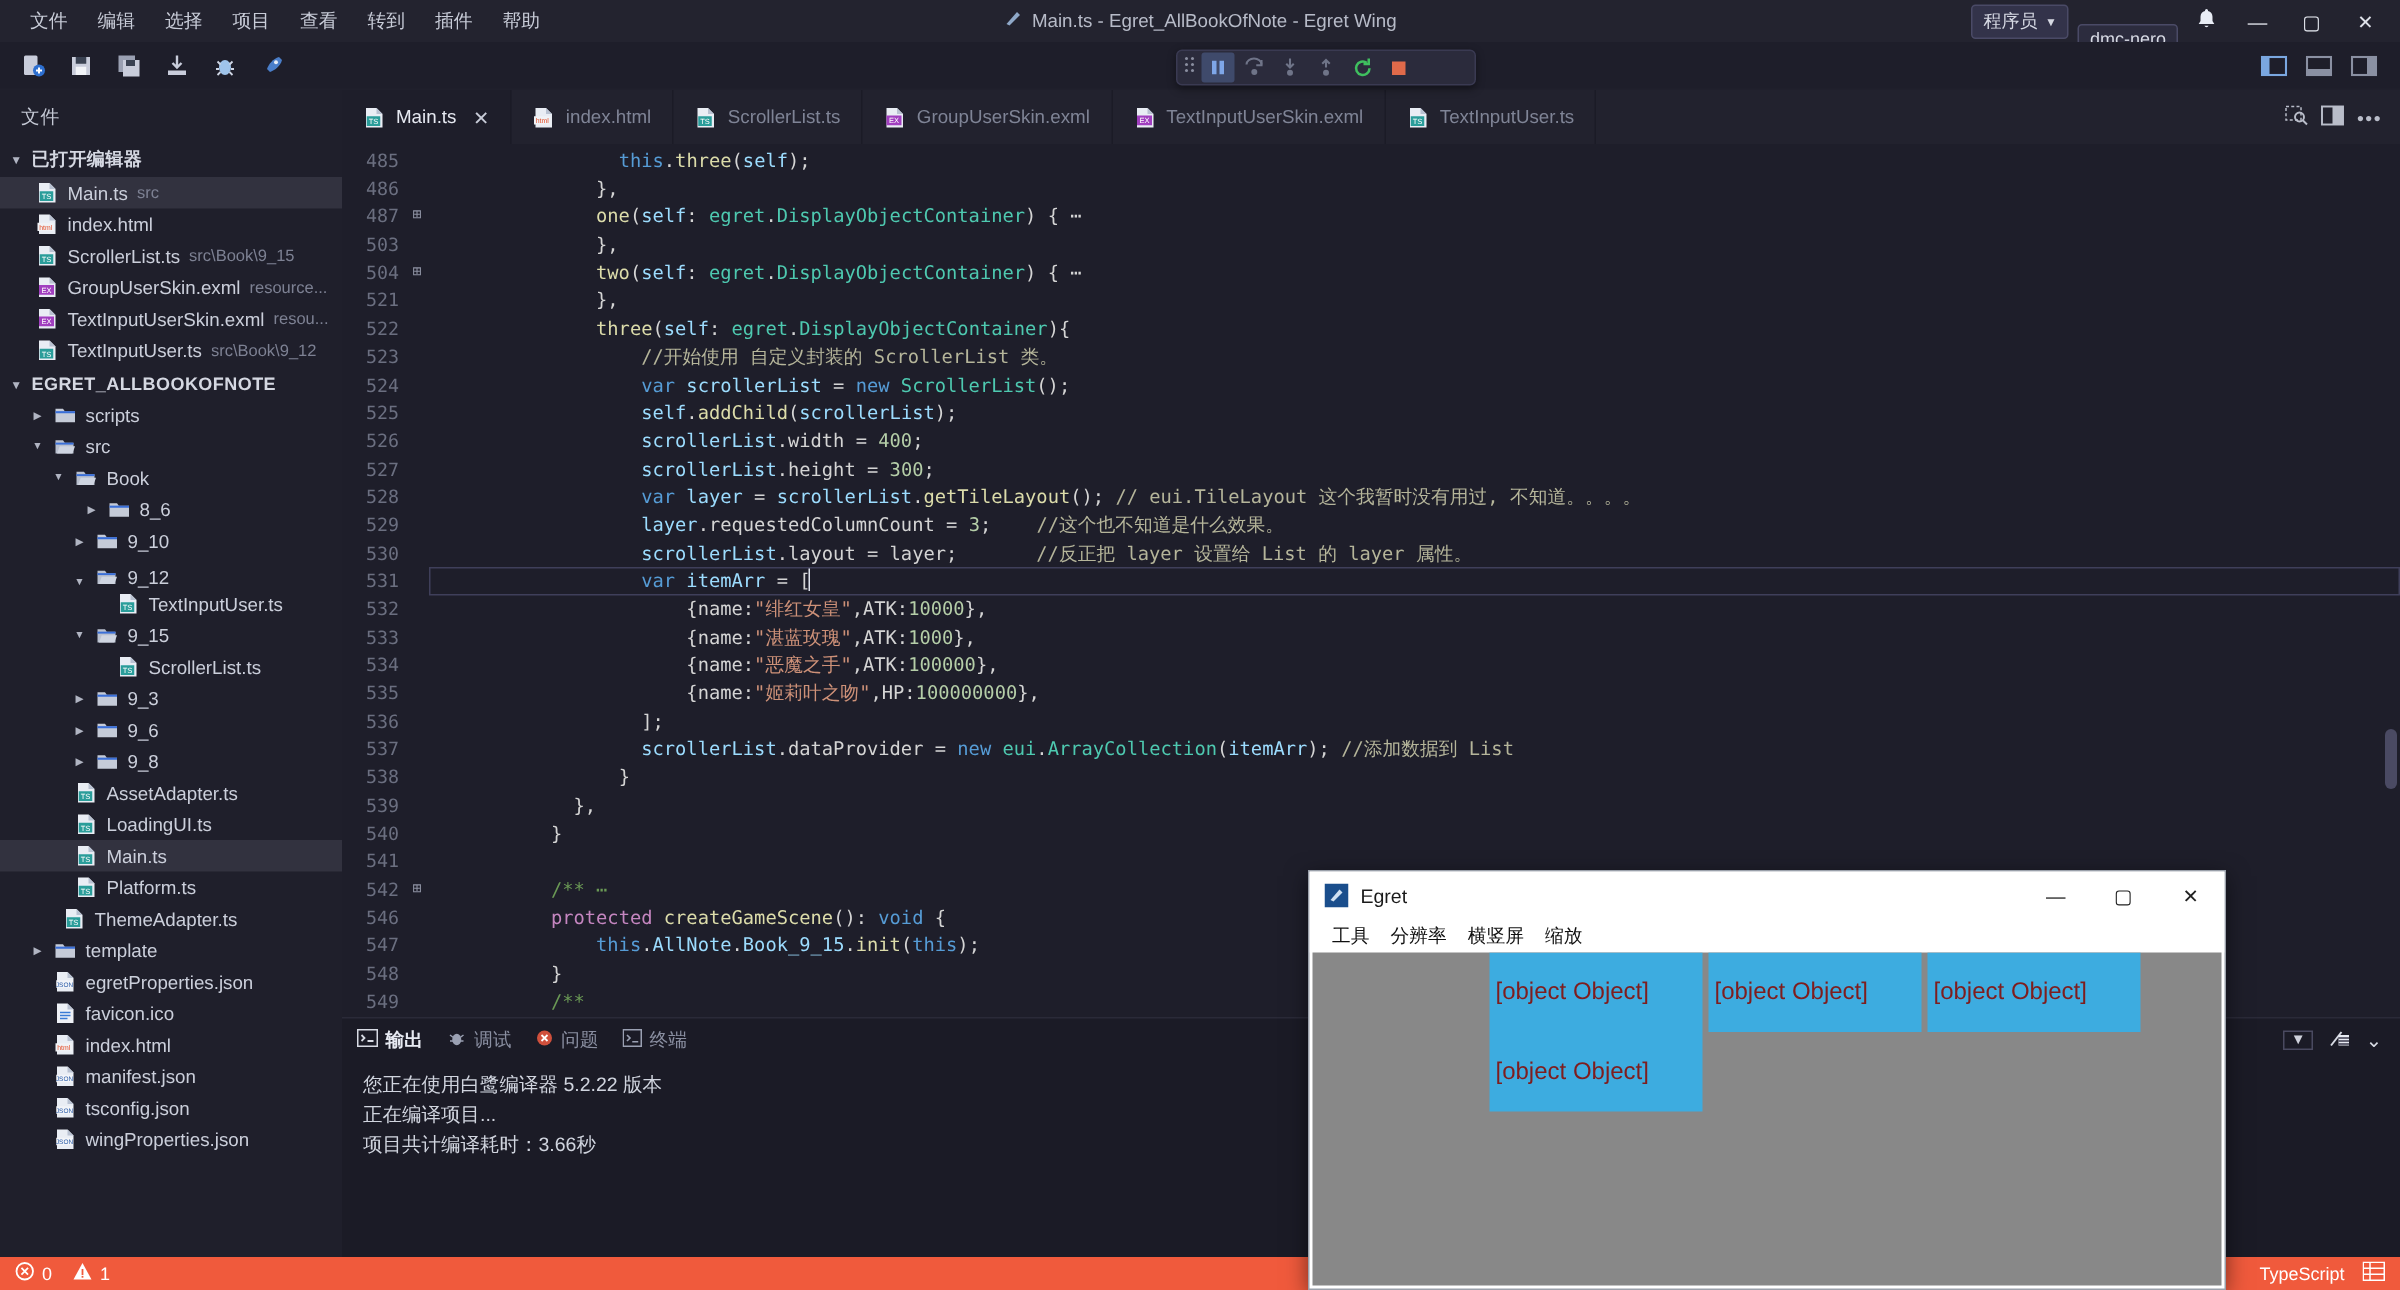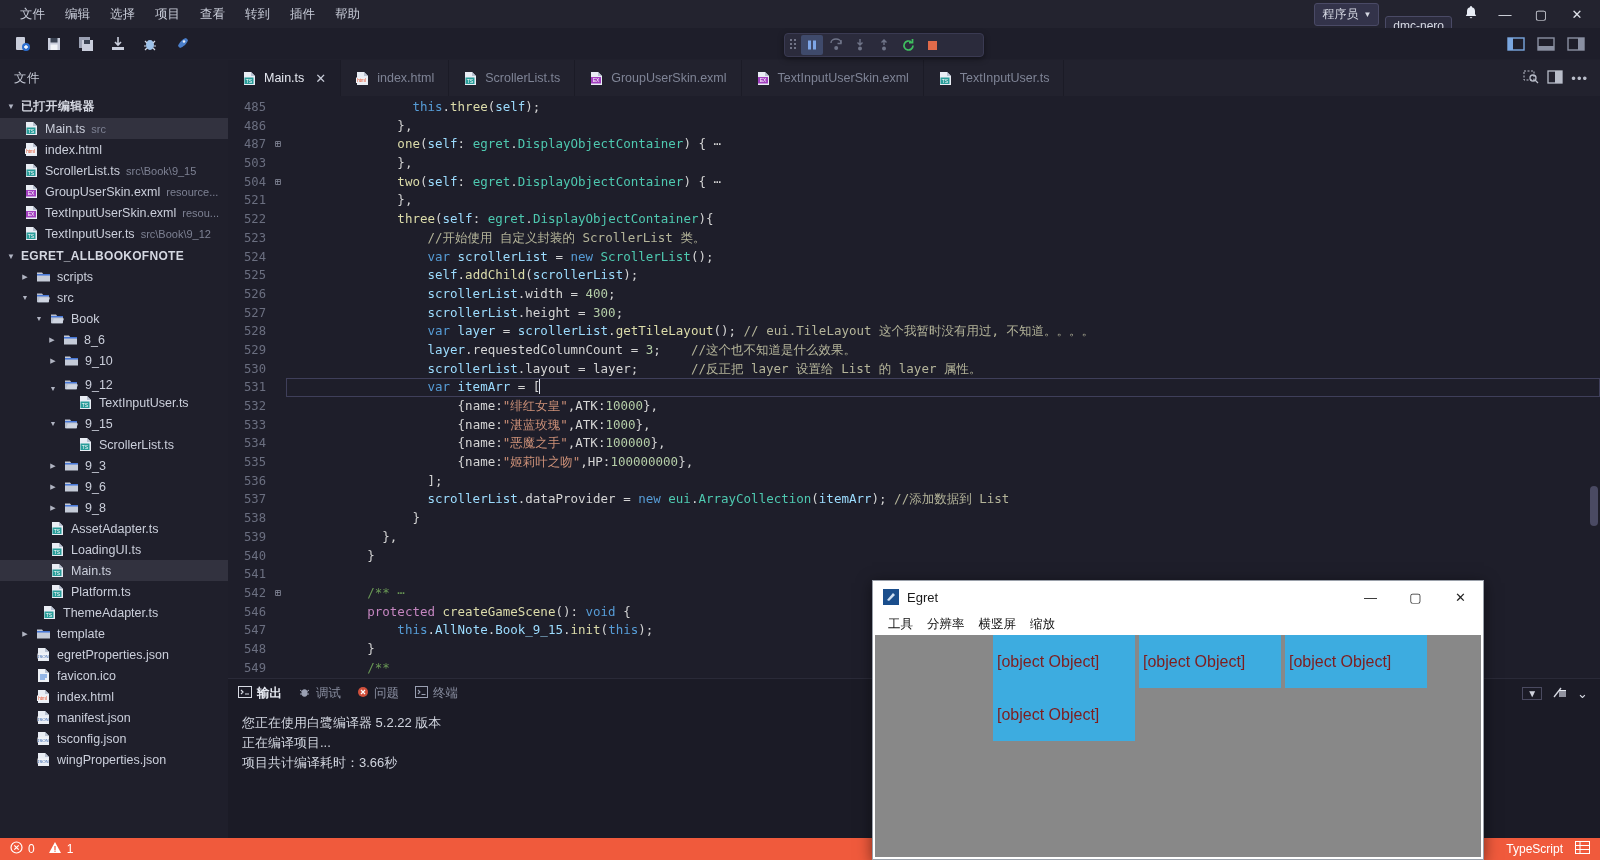--- a/index.html
+++ b/index.html
@@ -206,6 +206,14 @@
       <div class="menu-item">帮助</div>
     </div>
 
+    <div class="title-center">
+      <span class="tc-icon">
+        <svg width="13" height="13" viewBox="0 0 13 13">
+            <path d="M2 10 L9 2 L11 4 L4 11 Z" fill="#8fa8c8"></path>
+          </svg>
+      </span>
+      <span>Main.ts - Egret_AllBookOfNote - Egret Wing</span>
+    </div>
 
     <div class="title-right">
       <div class="pill">

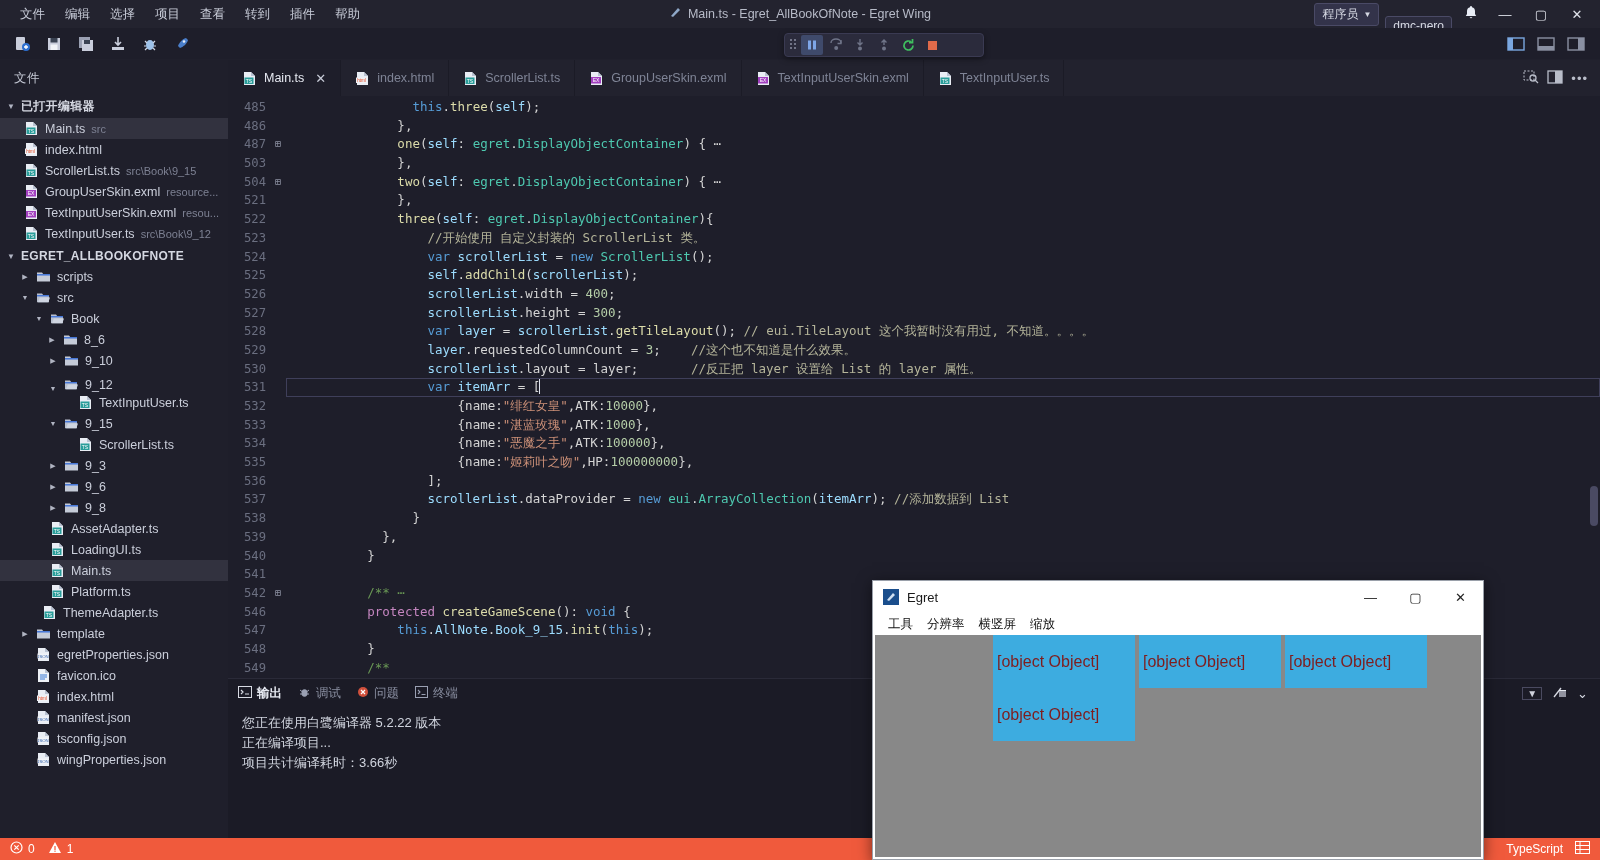--- a/index.html
+++ b/index.html
@@ -467,7 +467,7 @@
             </span>
             <span>Book</span>
           </div>
-          <div class="row" style="padding-left: 24px; margin-left: 23px;">
+          <div class="row" style="padding-left: 56px;">
             <span class="tri" style="font-size: 7px;">▶</span>
             <span class="fico">
               <svg width="15" height="15" viewBox="0 0 15 15">

